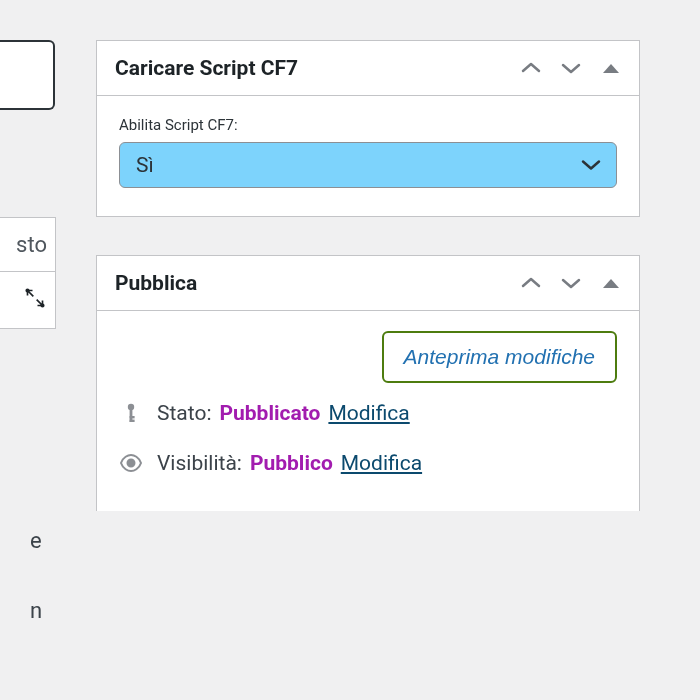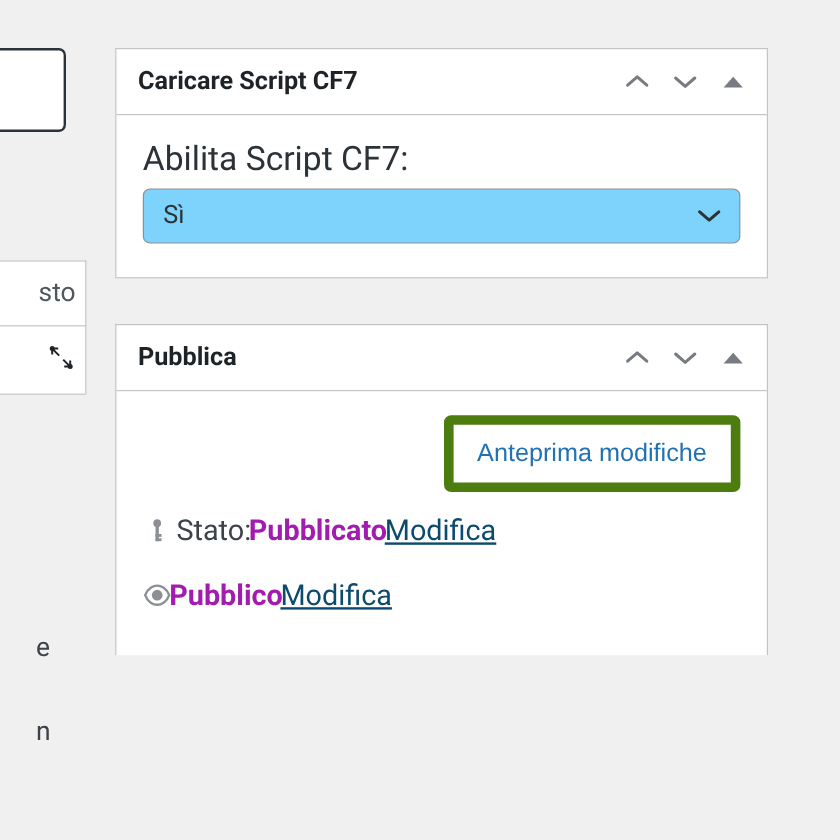--- a/index.html
+++ b/index.html
@@ -112,7 +112,7 @@
       padding: 20px 22px 28px 22px;
     }
     .field-label {
-      font-size: 28px;
+      font-size: 15px;
       color: #2c3338;
       margin-bottom: 8px;
     }

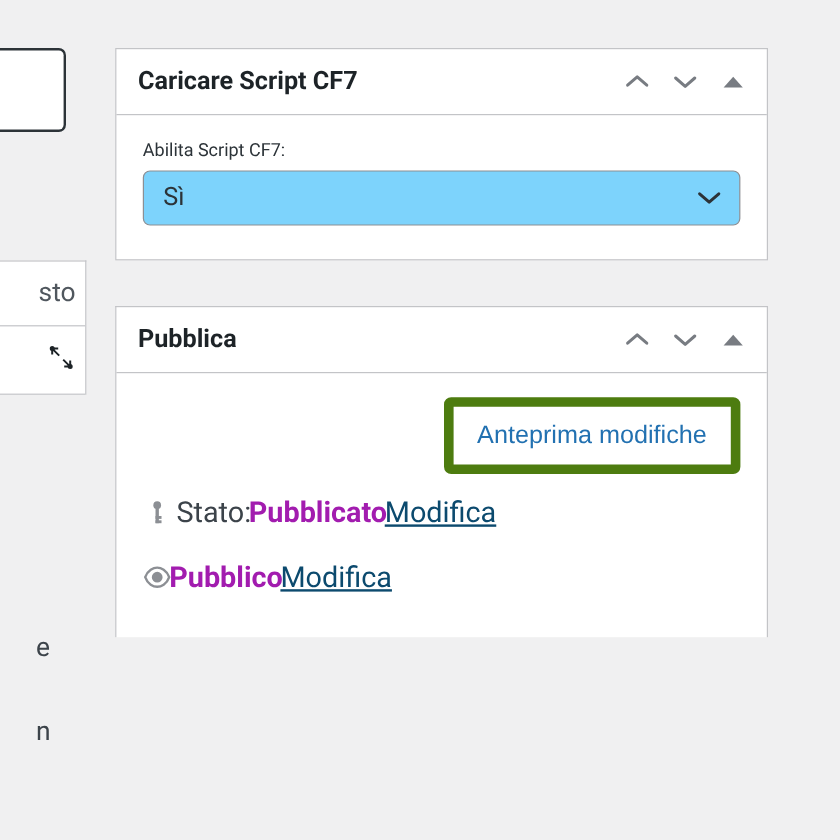--- a/index.html
+++ b/index.html
@@ -38,7 +38,7 @@
       position: absolute;
       top: 217px;
       left: 0;
-      width: 72px;
+      width: 56px;
       background: #fff;
       border-top: 1px solid #c3c4c7;
       border-right: 1px solid #c3c4c7;

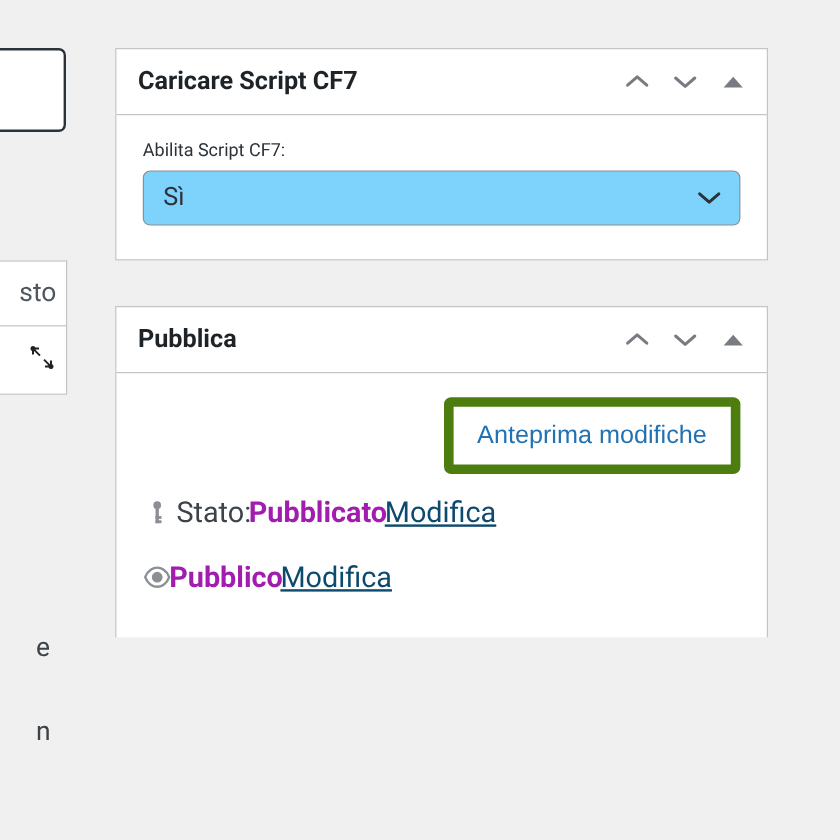--- a/index.html
+++ b/index.html
@@ -146,10 +146,11 @@
       font-size: 21px;
       color: #2271b1;
       background: #fff;
-      border: 8px solid #4d7c0f;
+      border: 2px solid #4d7c0f;
       border-radius: 6px;
       padding: 12px 20px;
       cursor: pointer;
+      font-style: italic;
     }
     .status-list {
       padding: 0 22px 10px 22px;

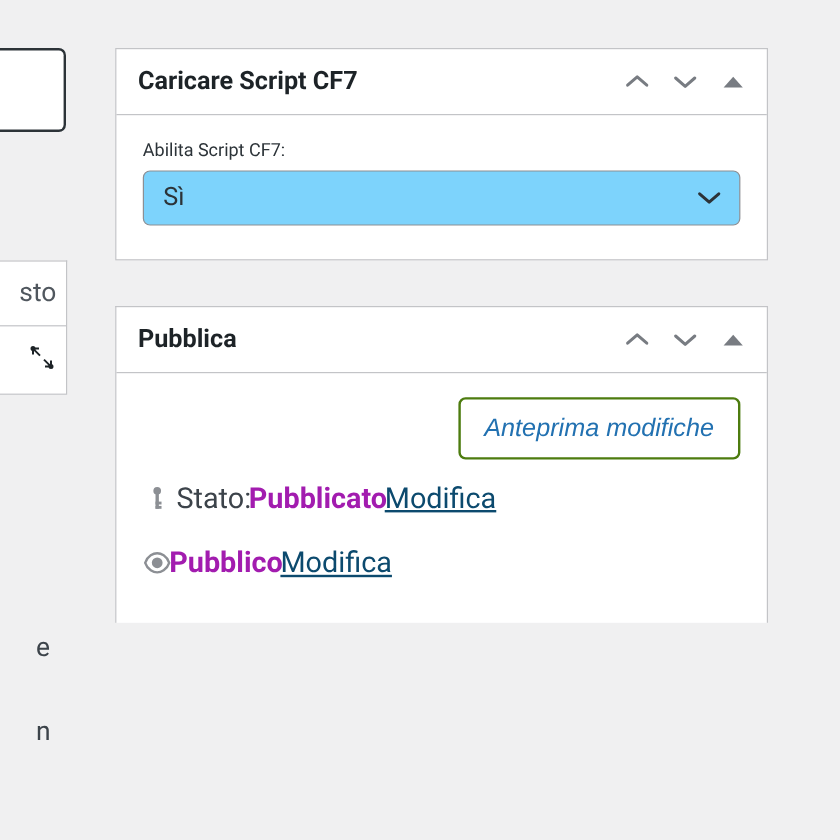--- a/index.html
+++ b/index.html
@@ -158,8 +158,8 @@
     .status-row {
       display: flex;
       align-items: center;
-      gap: 4px;
-      font-size: 24px;
+      gap: 14px;
+      font-size: 21px;
       color: #3c434a;
       margin-bottom: 26px;
     }

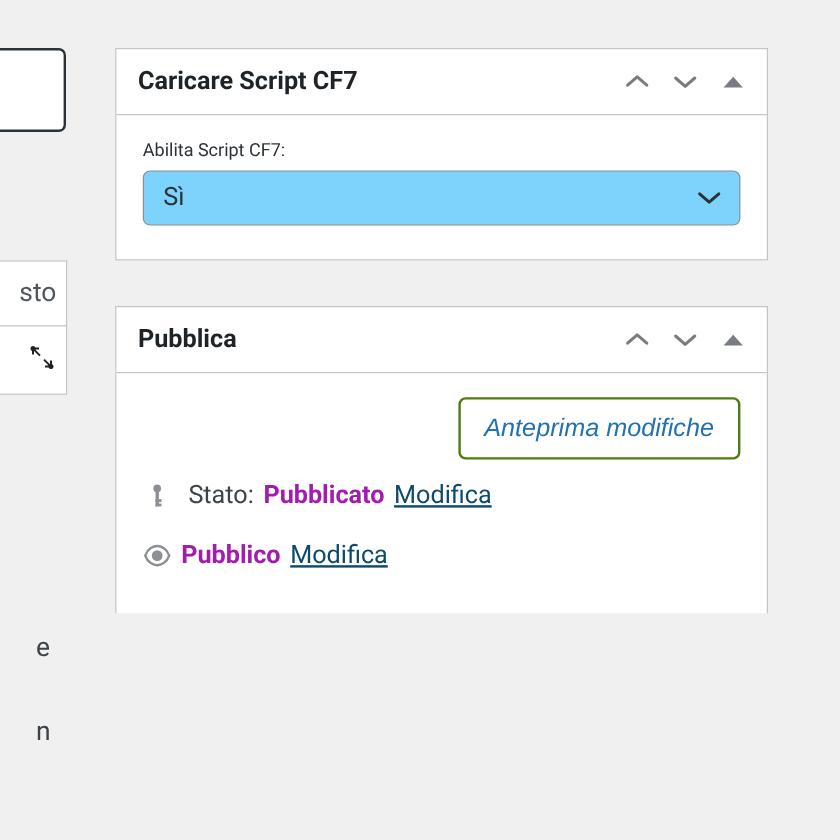--- a/index.html
+++ b/index.html
@@ -283,6 +283,7 @@
             <circle cx="12" cy="12" r="3.5" fill="#8c8f94"></circle>
           </svg>
         </span>
+        <span>Visibilità:</span>
         <span class="status-strong" style="margin-left:-6px">Pubblico</span>
         <span class="status-link" style="margin-left:-6px">Modifica</span>
       </div>

